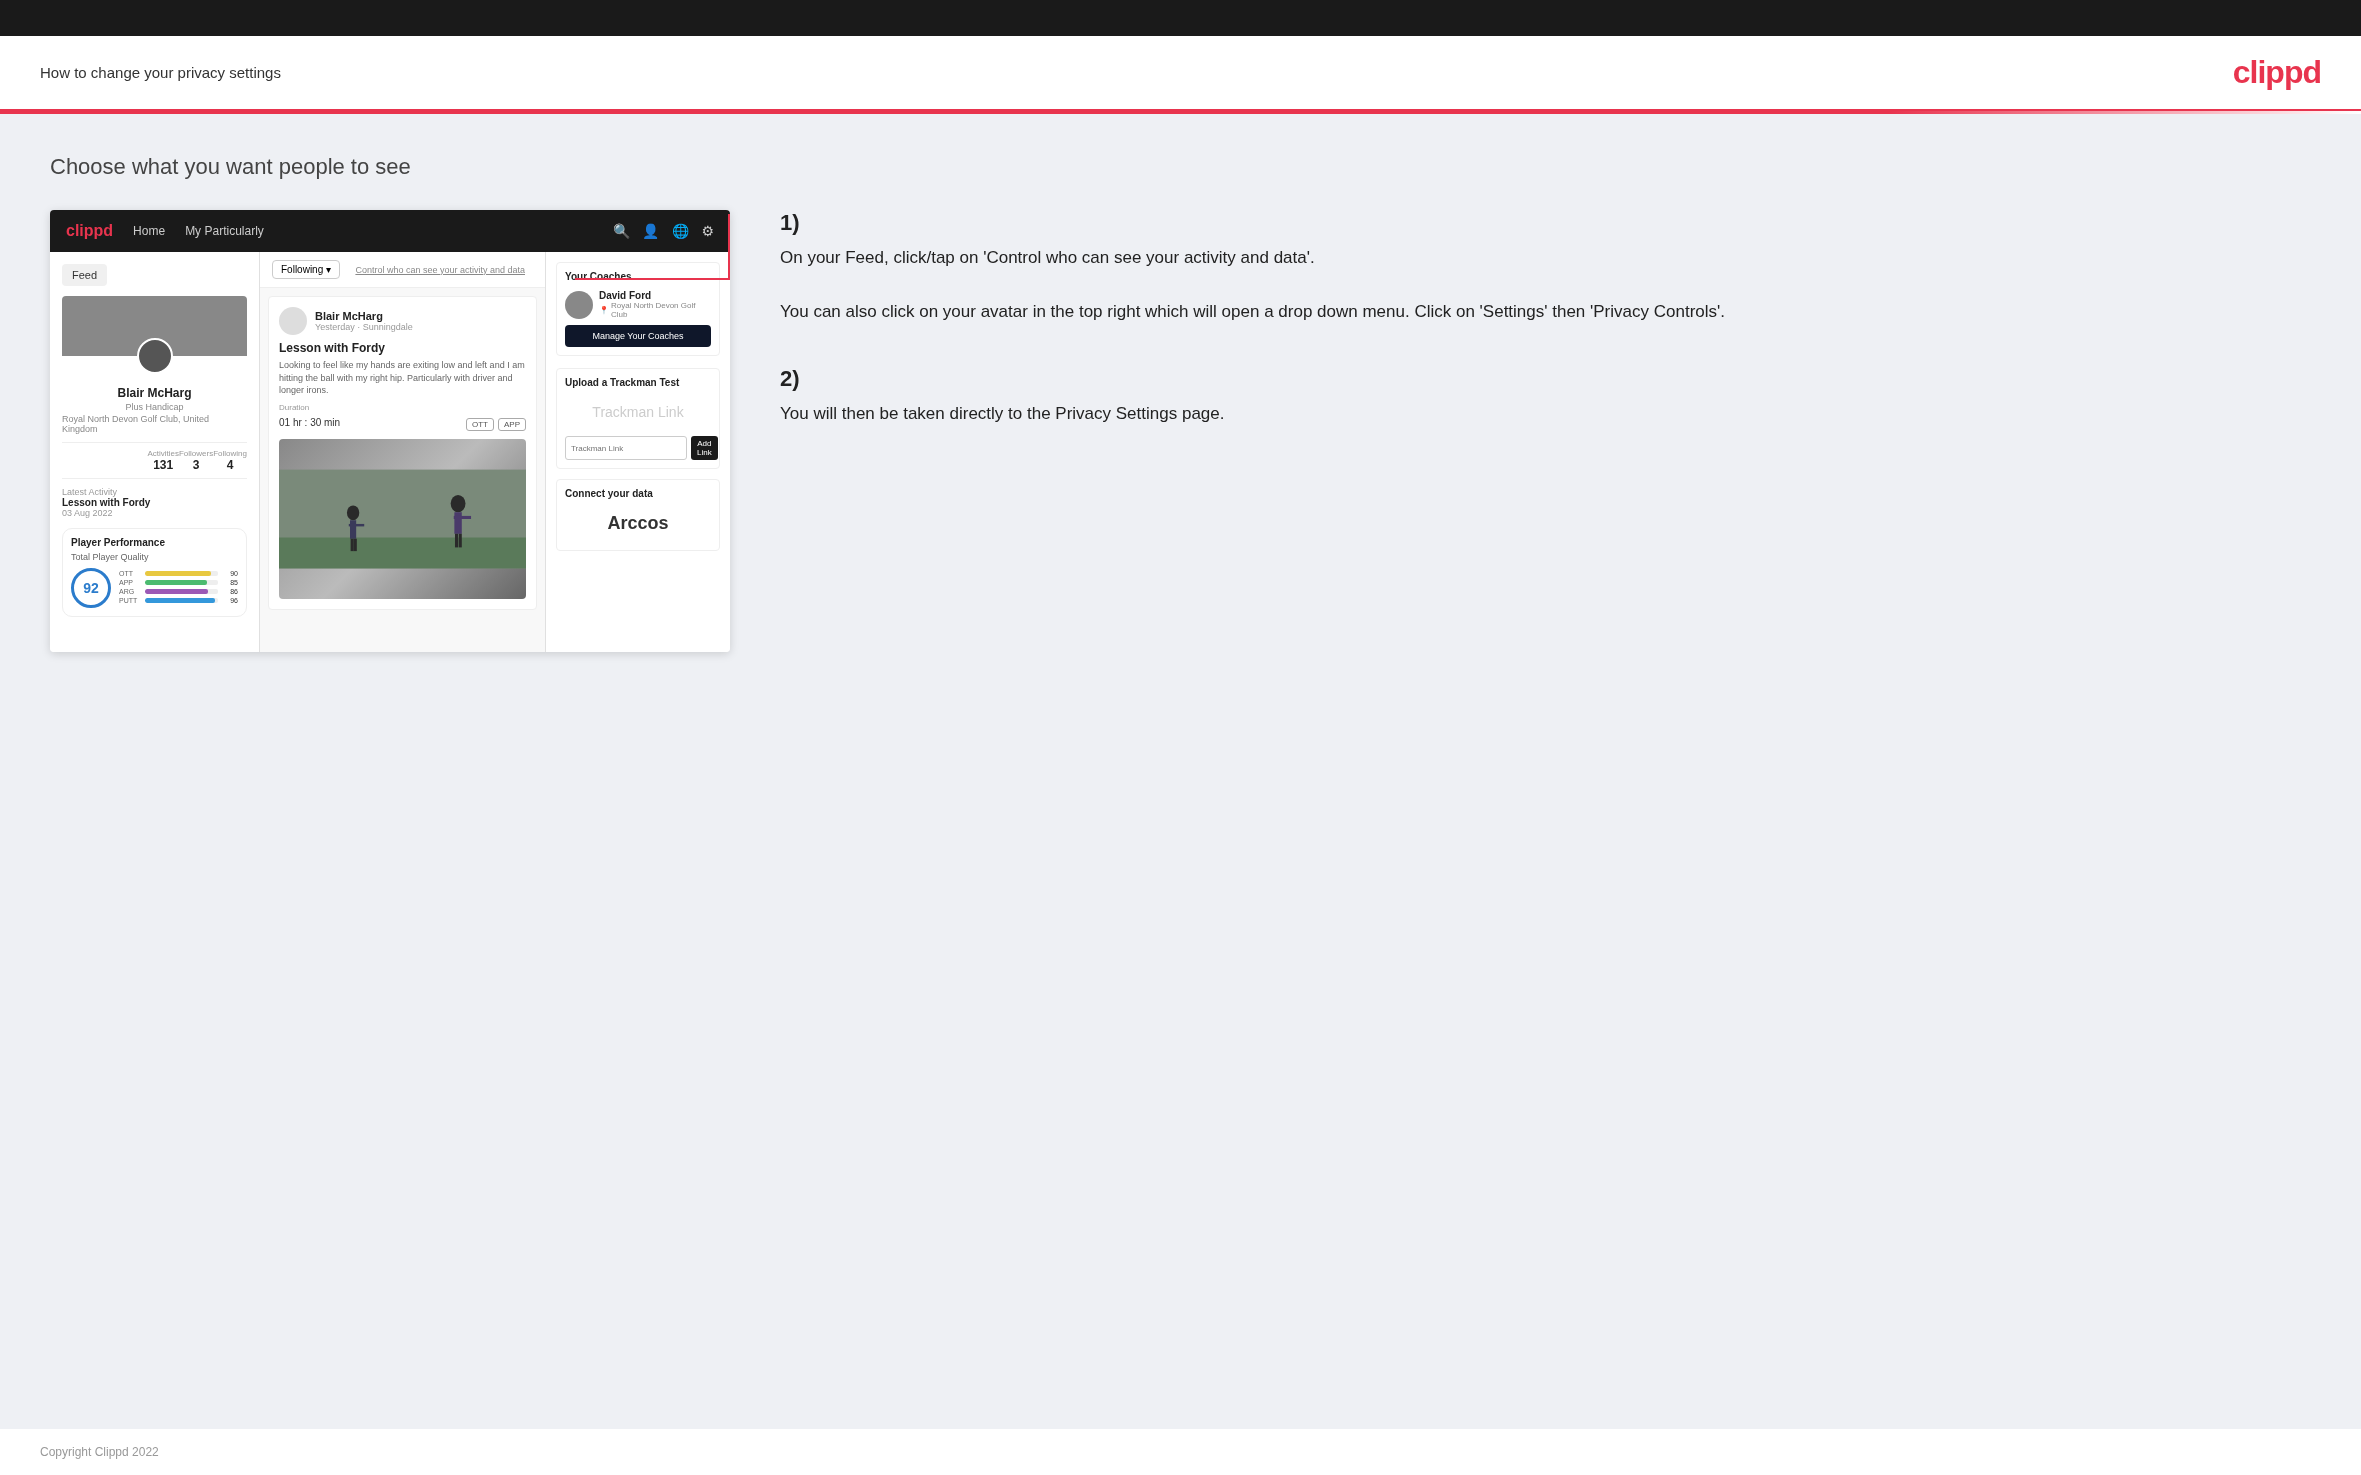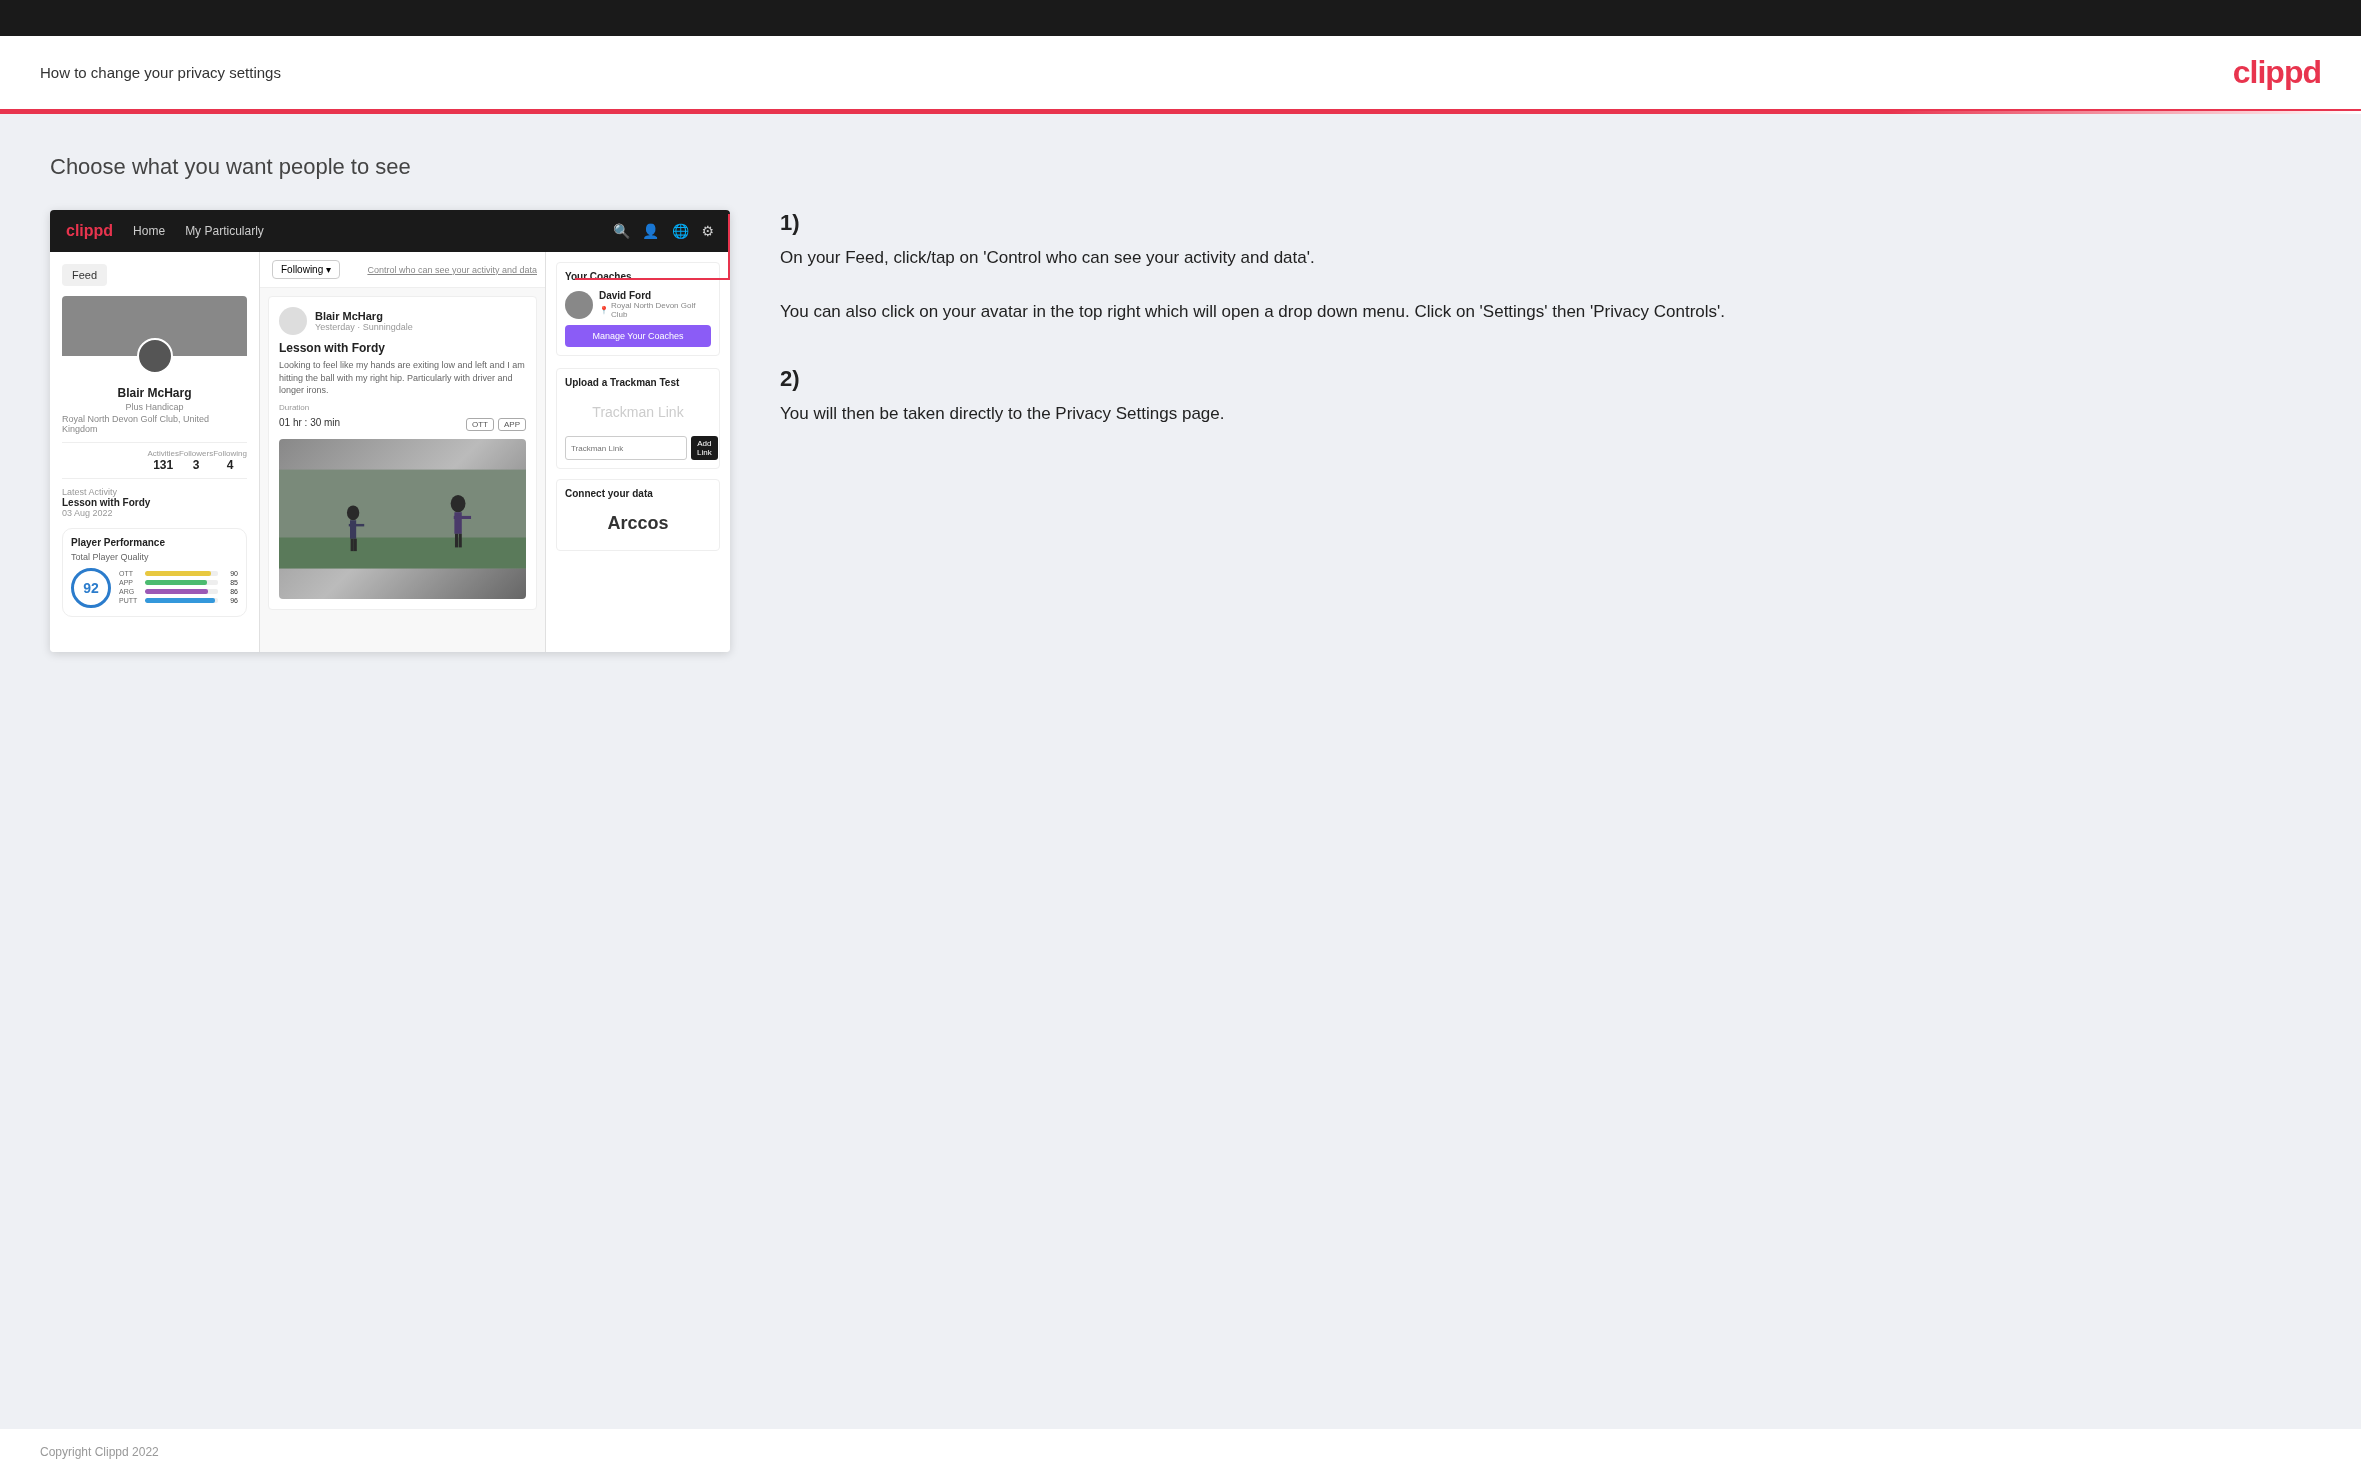--- a/index.html
+++ b/index.html
@@ -282,7 +282,7 @@
     }
     .control-privacy-link {
       position: absolute;
-      right: 0;
+      right: 12px;
       font-size: 9px;
       color: #888;
       text-decoration: underline;

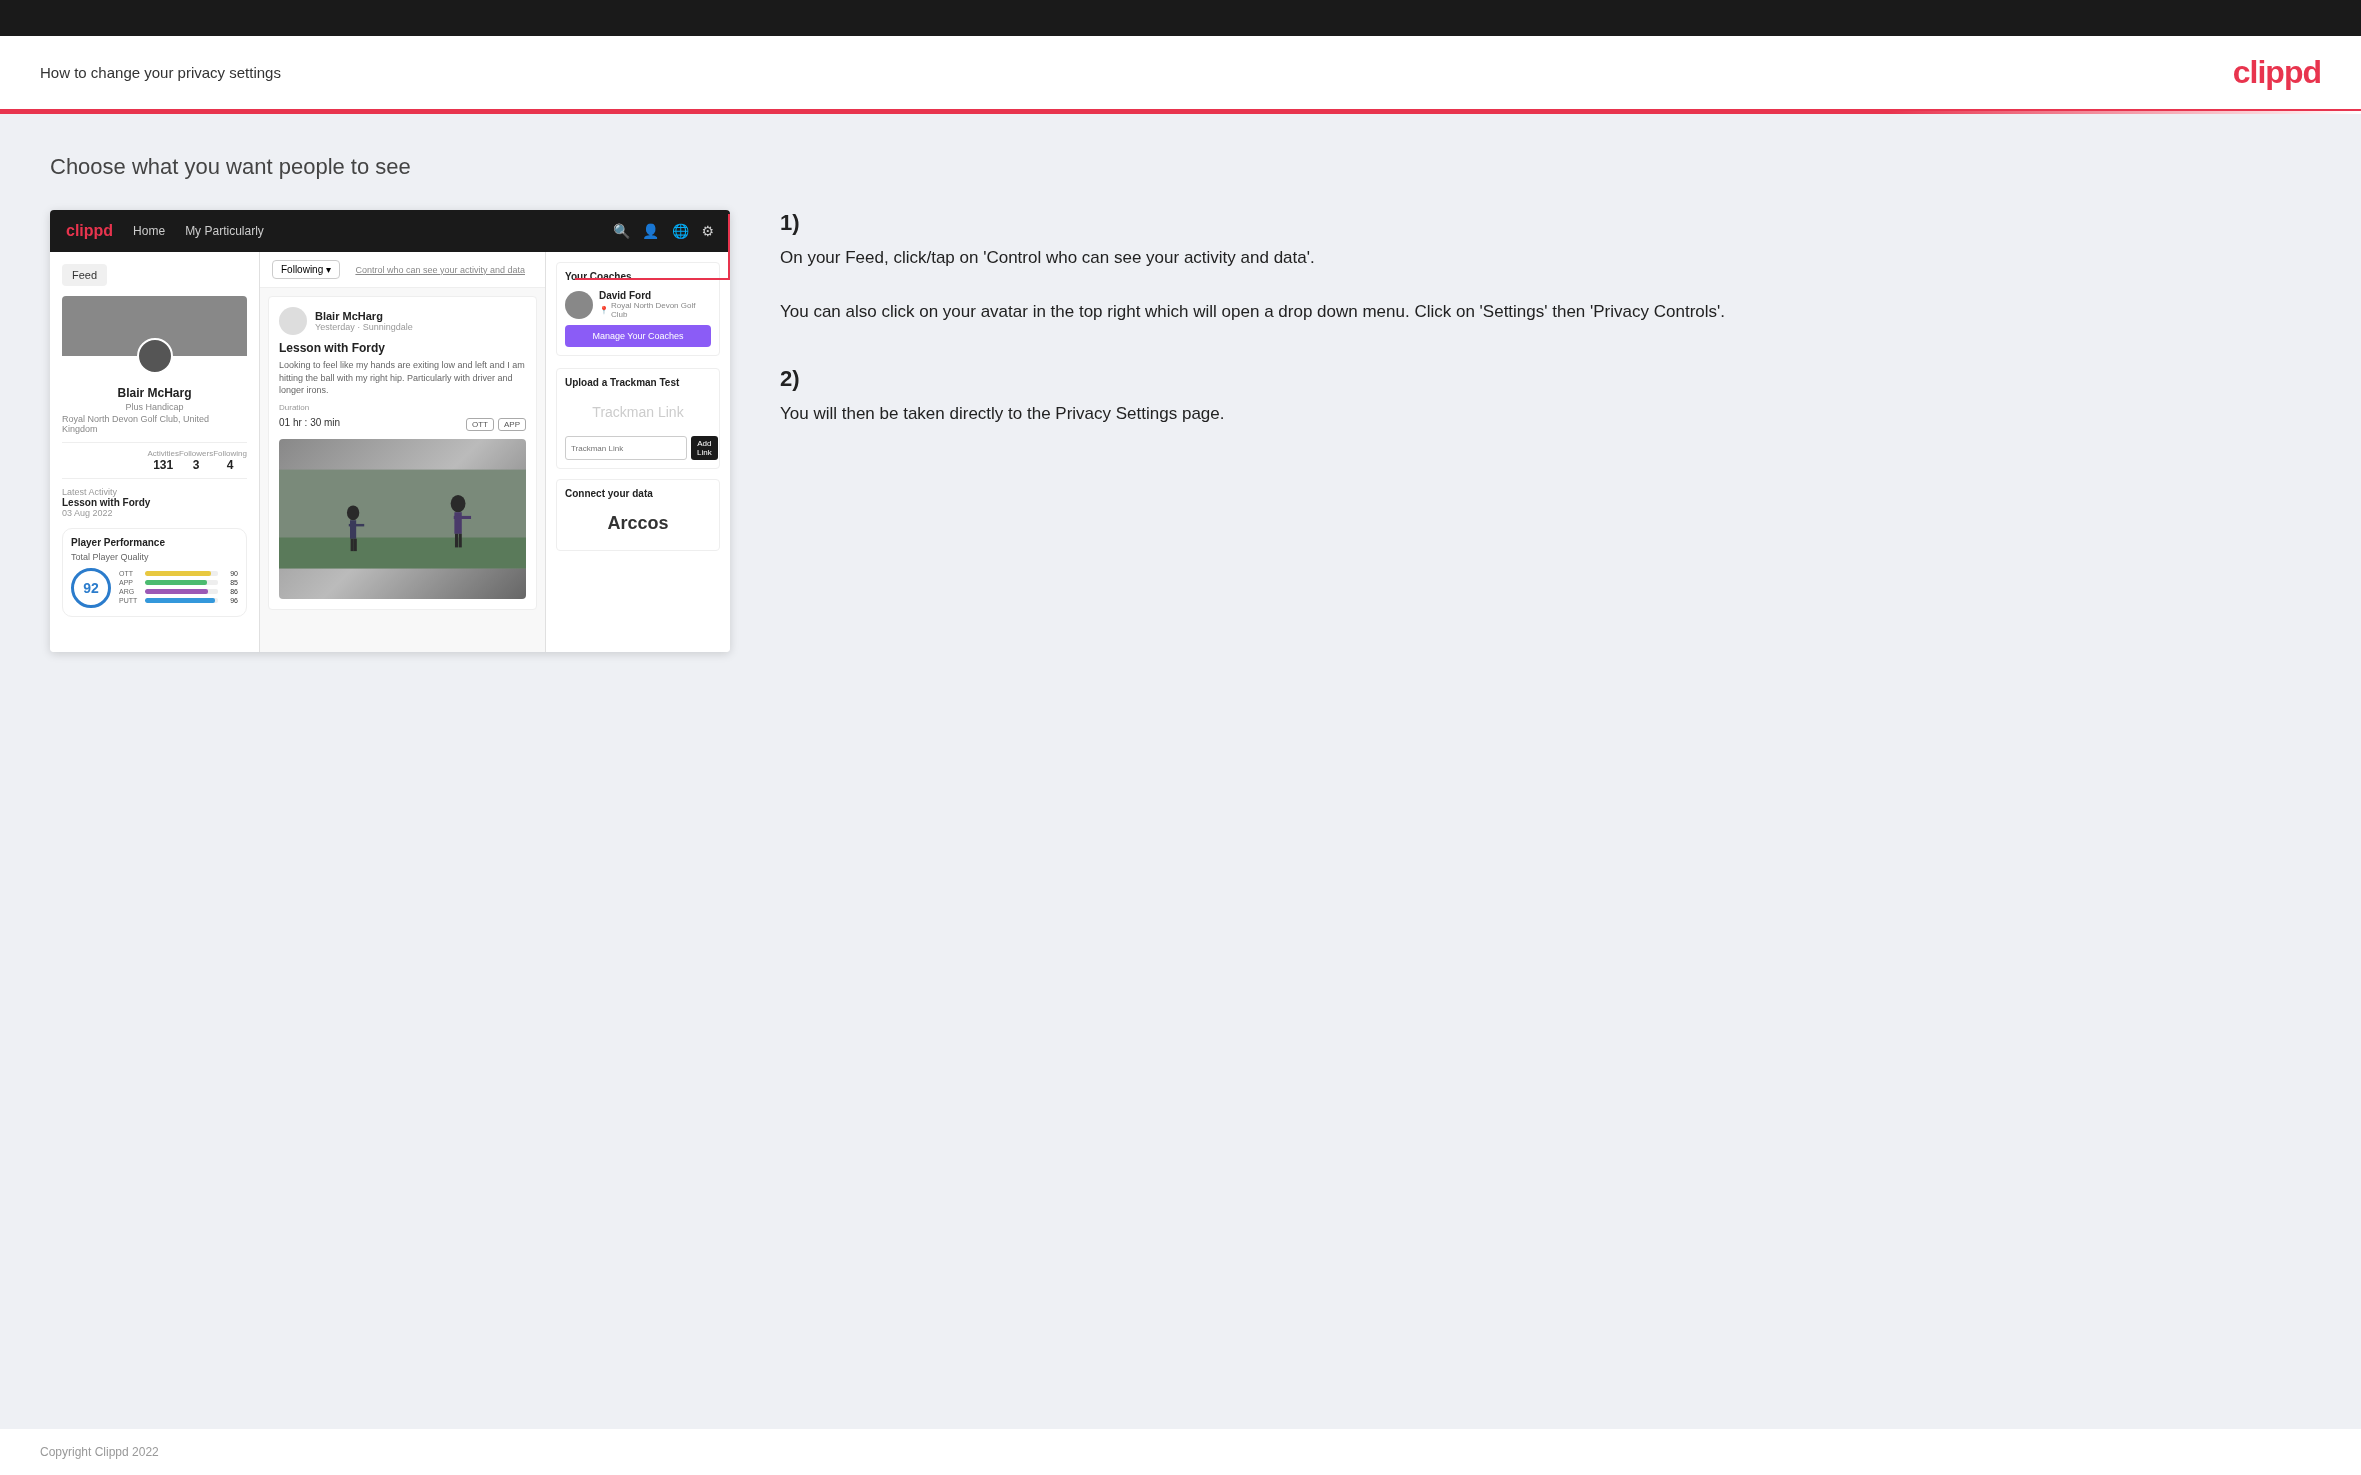--- a/index.html
+++ b/index.html
@@ -407,7 +407,7 @@
       gap: 2px;
     }
     .manage-coaches-btn {
-      background: #8b5cf6;
+      background: #0f172a;
       color: #fff;
       border: none;
       border-radius: 4px;

